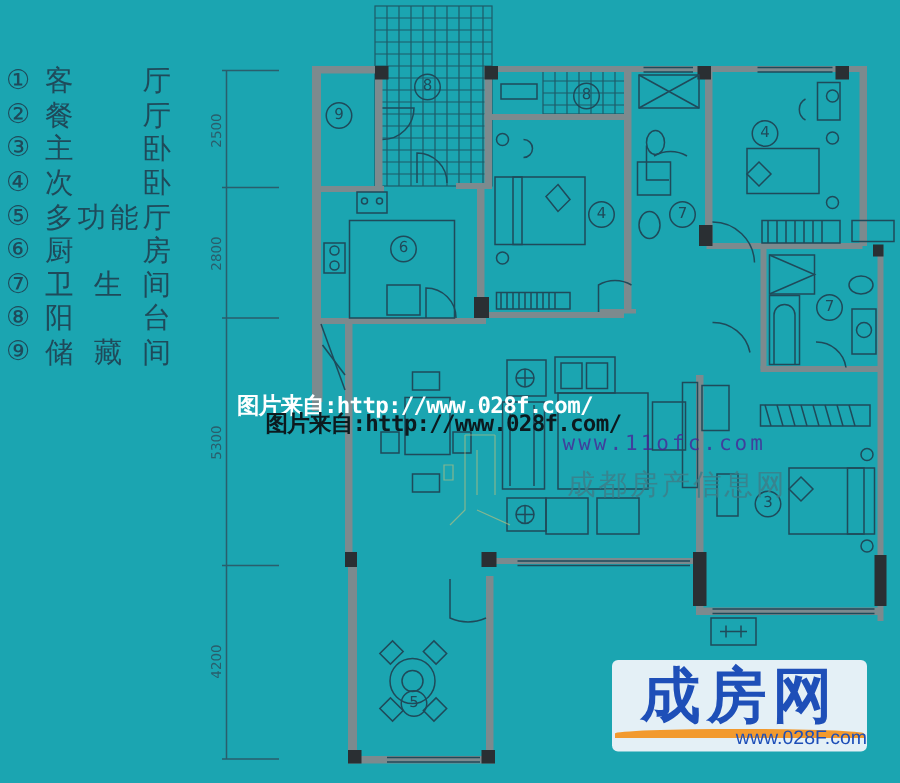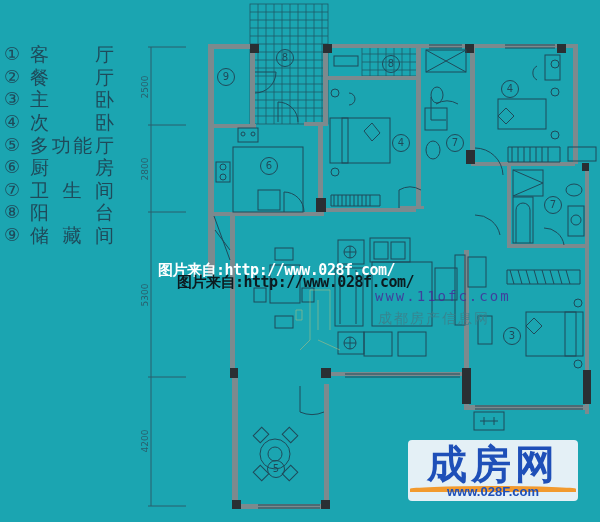--- a/index.html
+++ b/index.html
@@ -15,7 +15,7 @@
   .wm-white{position:absolute;left:158px;top:261px;font-size:15px;font-weight:bold;color:#ffffff;font-family:"DejaVu Sans Mono",monospace;letter-spacing:-0.5px;white-space:nowrap;}
   .wm-black{position:absolute;left:177px;top:273px;font-size:15px;font-weight:bold;color:#0c1a1f;font-family:"DejaVu Sans Mono",monospace;letter-spacing:-0.5px;white-space:nowrap;}
   .wm-ghost1{position:absolute;left:375px;top:288px;font-size:14px;color:#4c1d95;opacity:.75;font-family:"DejaVu Sans Mono",monospace;letter-spacing:2px;white-space:nowrap;}
-  .wm-ghost2{position:absolute;left:378px;top:310px;font-size:14px;color:#3c7f8a;opacity:.85;white-space:nowrap;letter-spacing:2px;}
+  .wm-ghost2{position:absolute;left:378px;top:310px;font-size:19px;color:#3c7f8a;opacity:.85;white-space:nowrap;letter-spacing:2px;}
   .logo{position:absolute;left:408px;top:440px;width:170px;height:61px;background:#e4f0f6;border-radius:4px;overflow:hidden;}
   .logo-title{position:absolute;left:0;right:0;top:1px;text-align:center;font-size:40px;font-weight:bold;color:#1e4fb8;letter-spacing:4px;line-height:46px;}
   .logo-arc{position:absolute;left:2px;right:2px;top:46px;height:6px;background:#f29a2e;border-radius:50% 50% 0 0;}

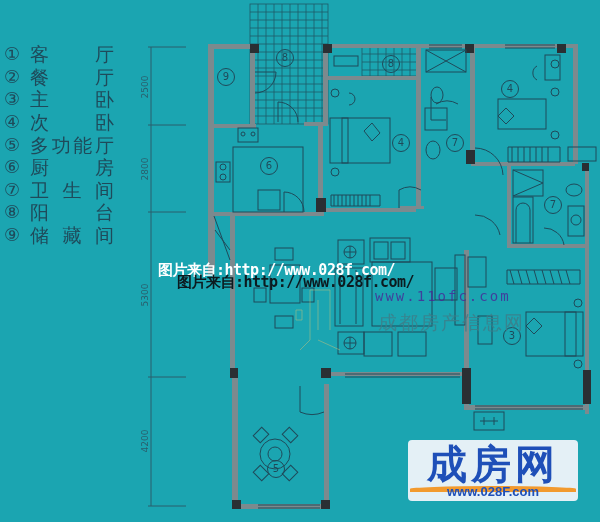--- a/index.html
+++ b/index.html
@@ -19,7 +19,7 @@
   .logo{position:absolute;left:408px;top:440px;width:170px;height:61px;background:#e4f0f6;border-radius:4px;overflow:hidden;}
   .logo-title{position:absolute;left:0;right:0;top:1px;text-align:center;font-size:40px;font-weight:bold;color:#1e4fb8;letter-spacing:4px;line-height:46px;}
   .logo-arc{position:absolute;left:2px;right:2px;top:46px;height:6px;background:#f29a2e;border-radius:50% 50% 0 0;}
-  .logo-url{position:absolute;left:0;right:0;bottom:2px;text-align:center;font-size:13px;font-weight:bold;color:#1e4fb8;font-family:"Liberation Sans",sans-serif;}
+  .logo-url{position:absolute;left:0;right:0;bottom:2px;text-align:right;font-size:13px;font-weight:normal;color:#1e4fb8;font-family:"Liberation Sans",sans-serif;}
   .room-label{position:absolute;width:16px;height:16px;border:1px solid #1f4a5a;border-radius:50%;font-size:10px;color:#1f4a5a;text-align:center;line-height:16px;}
 </style>
 </head>

